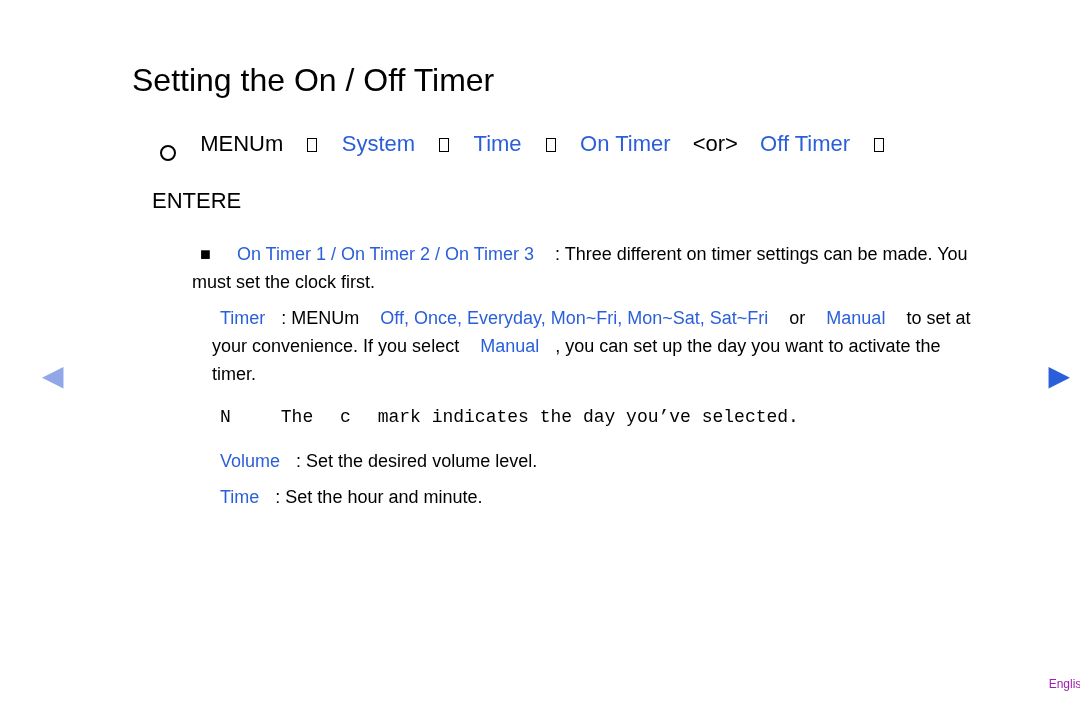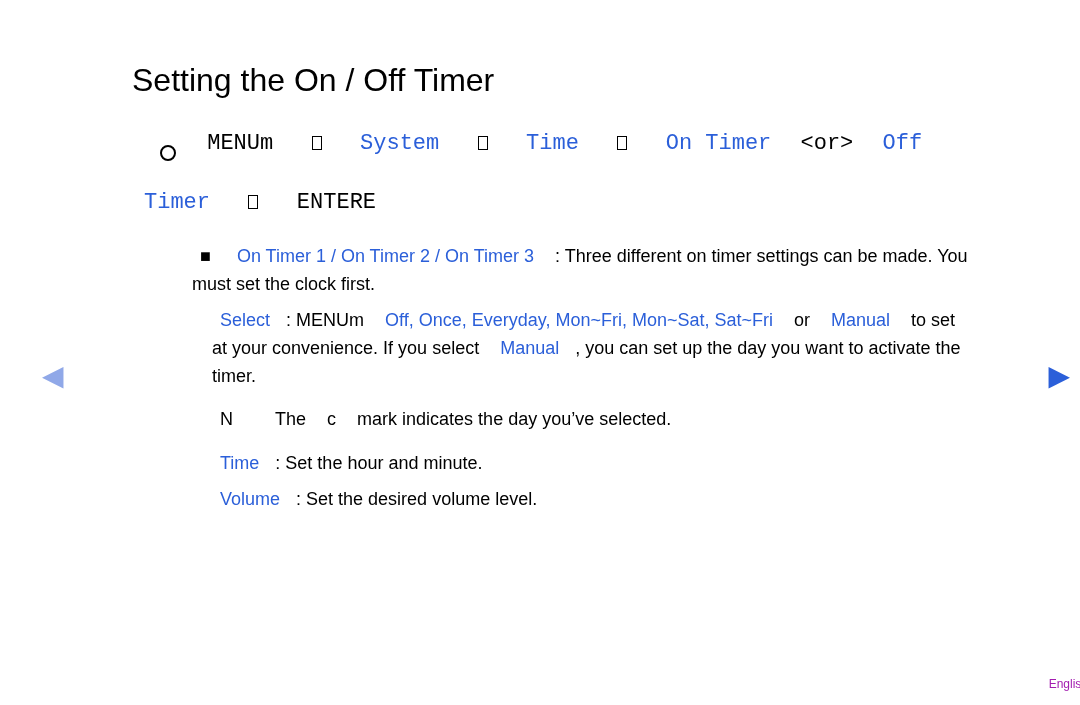--- a/index.html
+++ b/index.html
@@ -25,7 +25,6 @@
     margin-left: 20px;
     margin-bottom: 24px;
     line-height: 1.5;
-    font-family: Liberation Mono, monospace;
   }
   .nav-marker {
     display: inline-block;

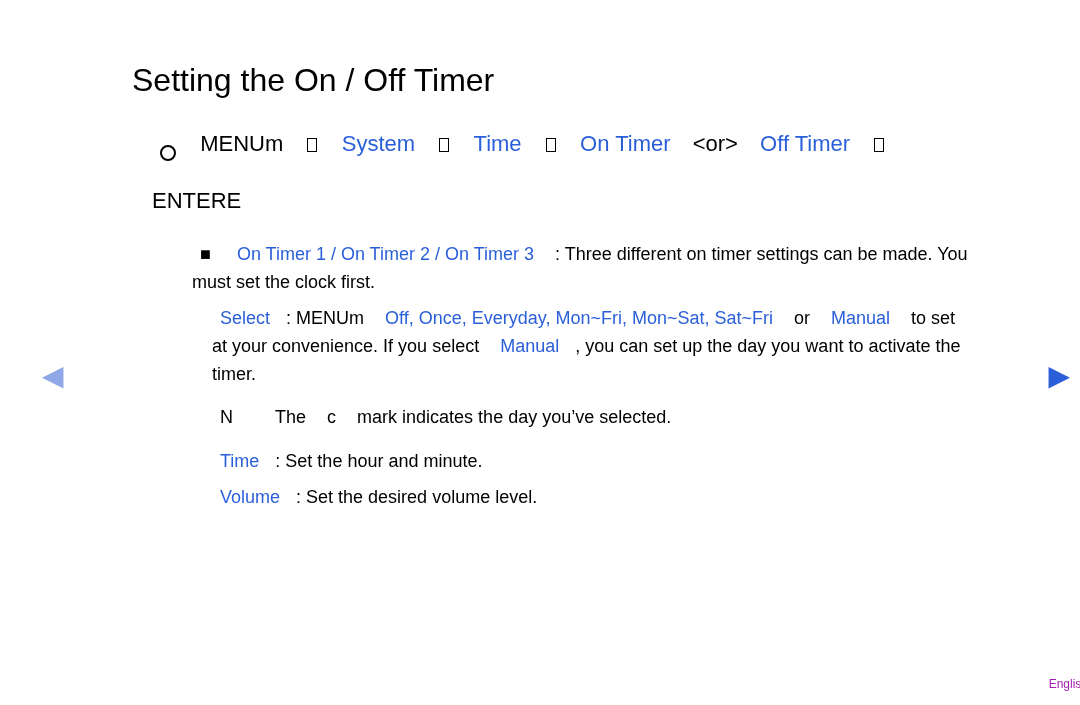--- a/index.html
+++ b/index.html
@@ -116,7 +116,7 @@
     </div>
 
     <div class="item indent">
-      <span class="link">Select</span><span>: MENUm</span>
+      <span class="link">Timer</span><span>: MENUm</span>
       <span class="link">Off, Once, Everyday, Mon~Fri, Mon~Sat, Sat~Fri</span><span> or </span>
       <span class="link">Manual</span><span> to set at your convenience. If you select</span>
       <span class="link">Manual</span><span>, you can set up the day you want to activate the timer.</span>

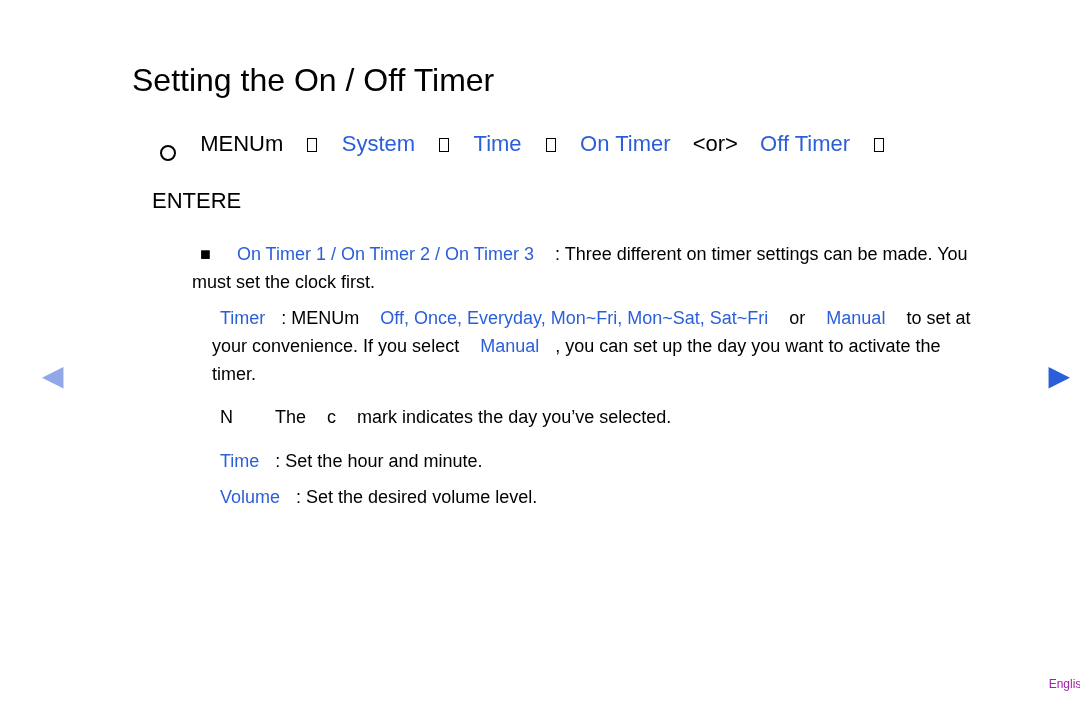--- a/index.html
+++ b/index.html
@@ -54,6 +54,7 @@
   .link { color: #2b5fd9; }
   .note-row {
     margin: 8px 0 8px 28px;
+    font-family: Liberation Mono, monospace;
   }
   .note-marker {
     display: inline-block;

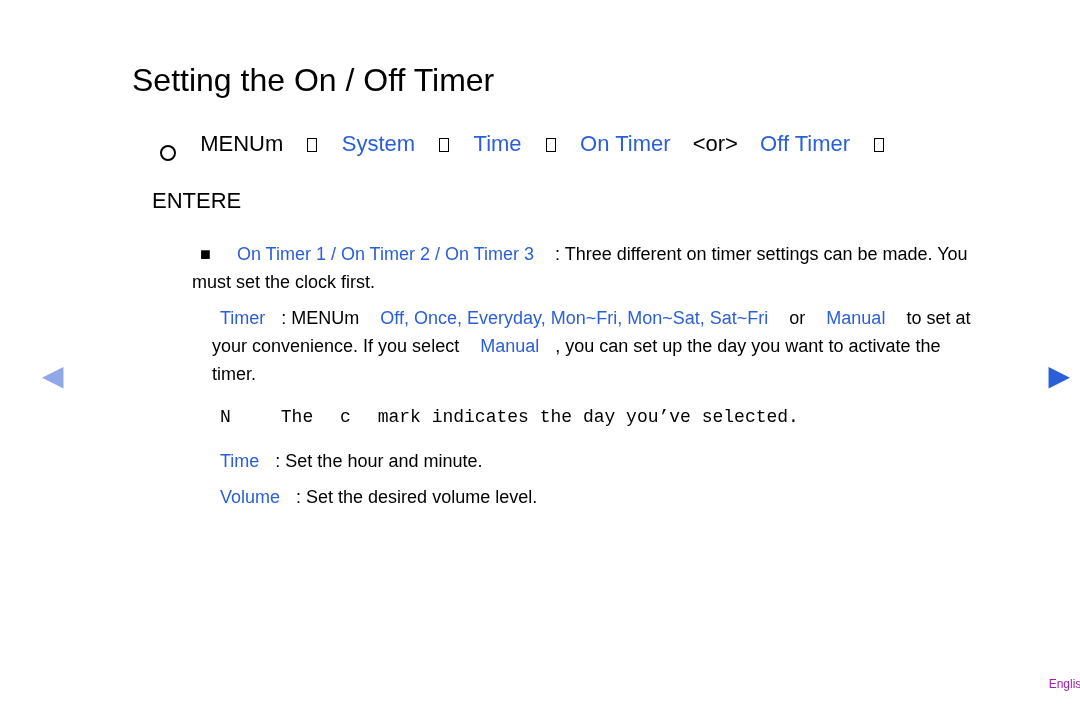--- a/index.html
+++ b/index.html
@@ -131,11 +131,11 @@
     </div>
 
     <div class="item indent">
-      <span class="link">Time</span><span>: Set the hour and minute.</span>
+      <span class="link">Volume</span><span>: Set the desired volume level.</span>
     </div>
 
     <div class="item indent">
-      <span class="link">Volume</span><span>: Set the desired volume level.</span>
+      <span class="link">Time</span><span>: Set the hour and minute.</span>
     </div>
   </div>
 </div>

